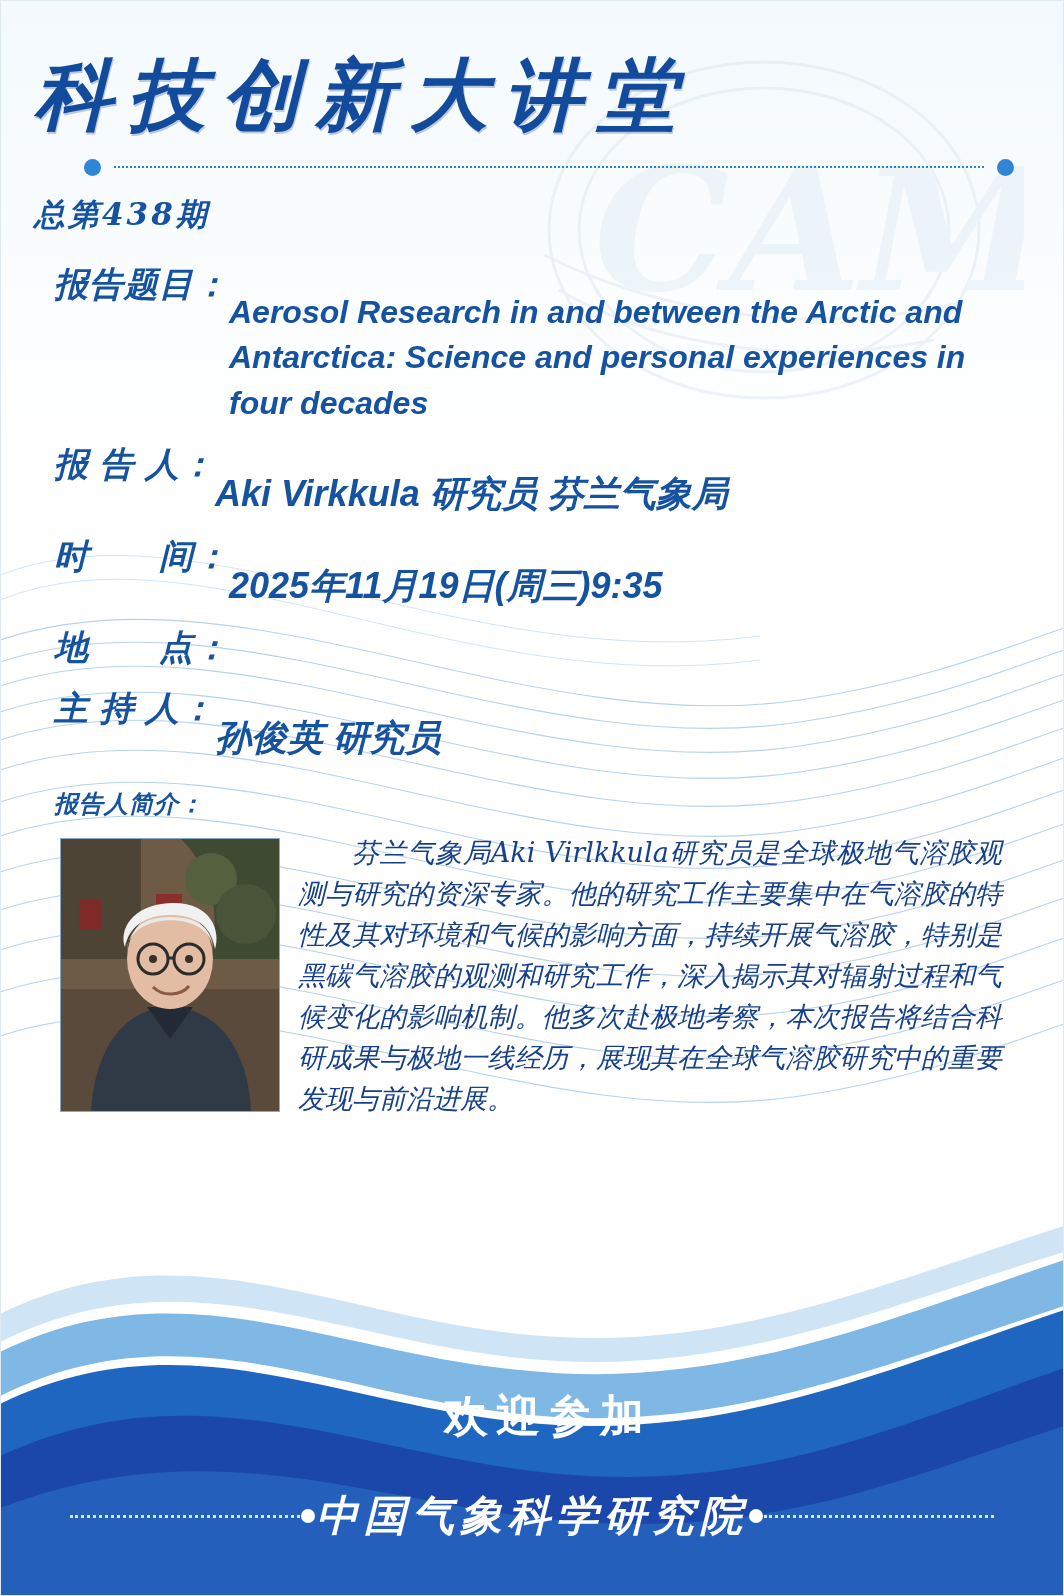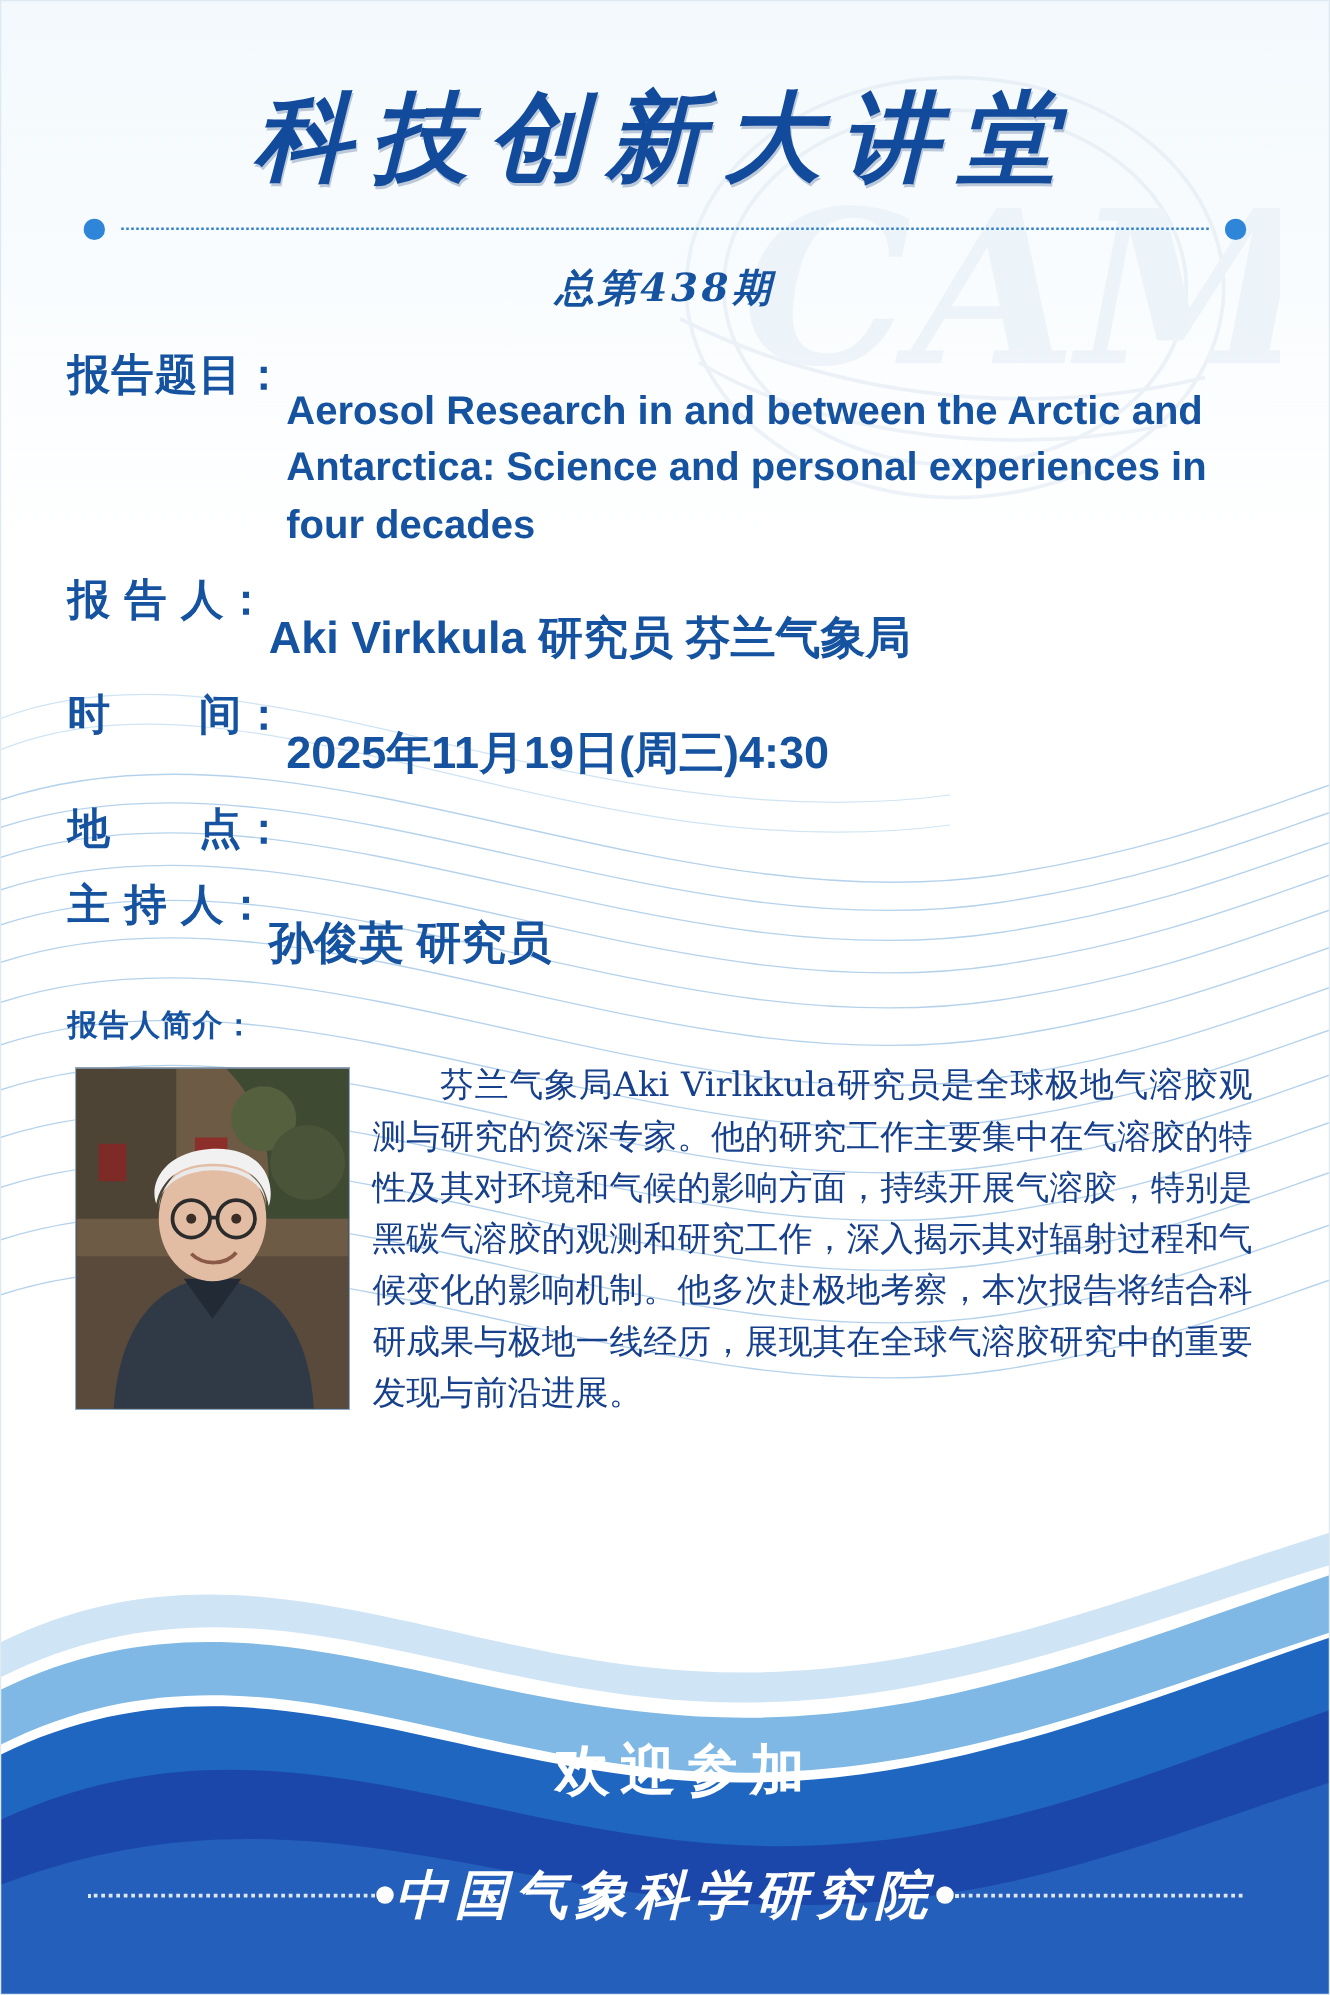--- a/index.html
+++ b/index.html
@@ -41,8 +41,8 @@
   
   .header {
     position: relative;
-    padding-top: 72px;
-    text-align: center;
+    padding-top: 56px;
+    margin-left: 34px;
   }
   .main-title {
     font-family: "DejaVu Serif", serif;

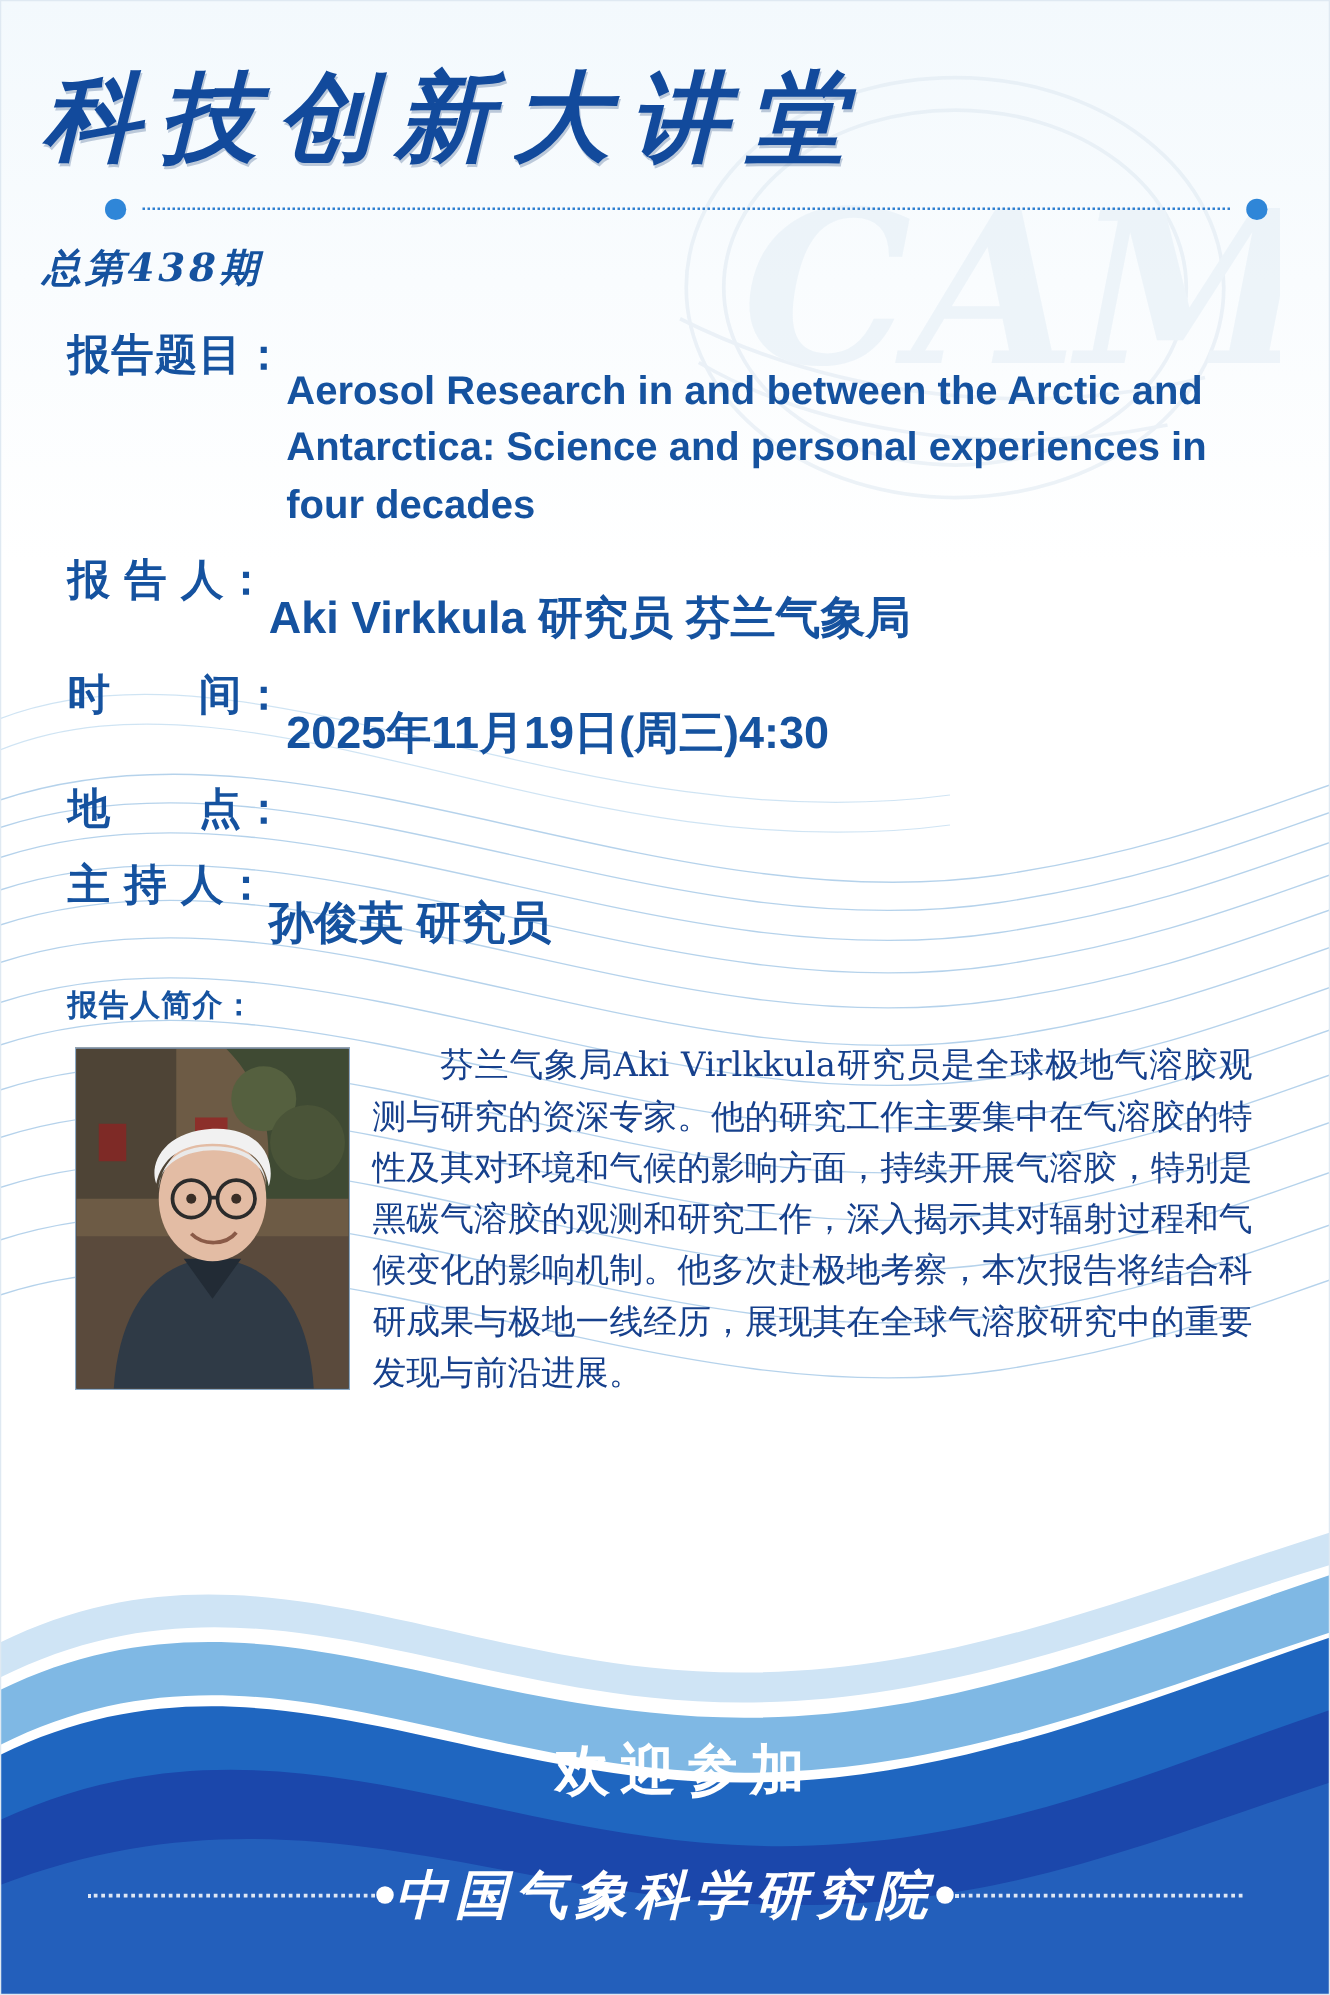--- a/index.html
+++ b/index.html
@@ -93,6 +93,7 @@
   .content {
     position: relative;
     padding: 26px 54px 0 54px;
+    font-style: italic;
   }
   .row {
     display: flex;

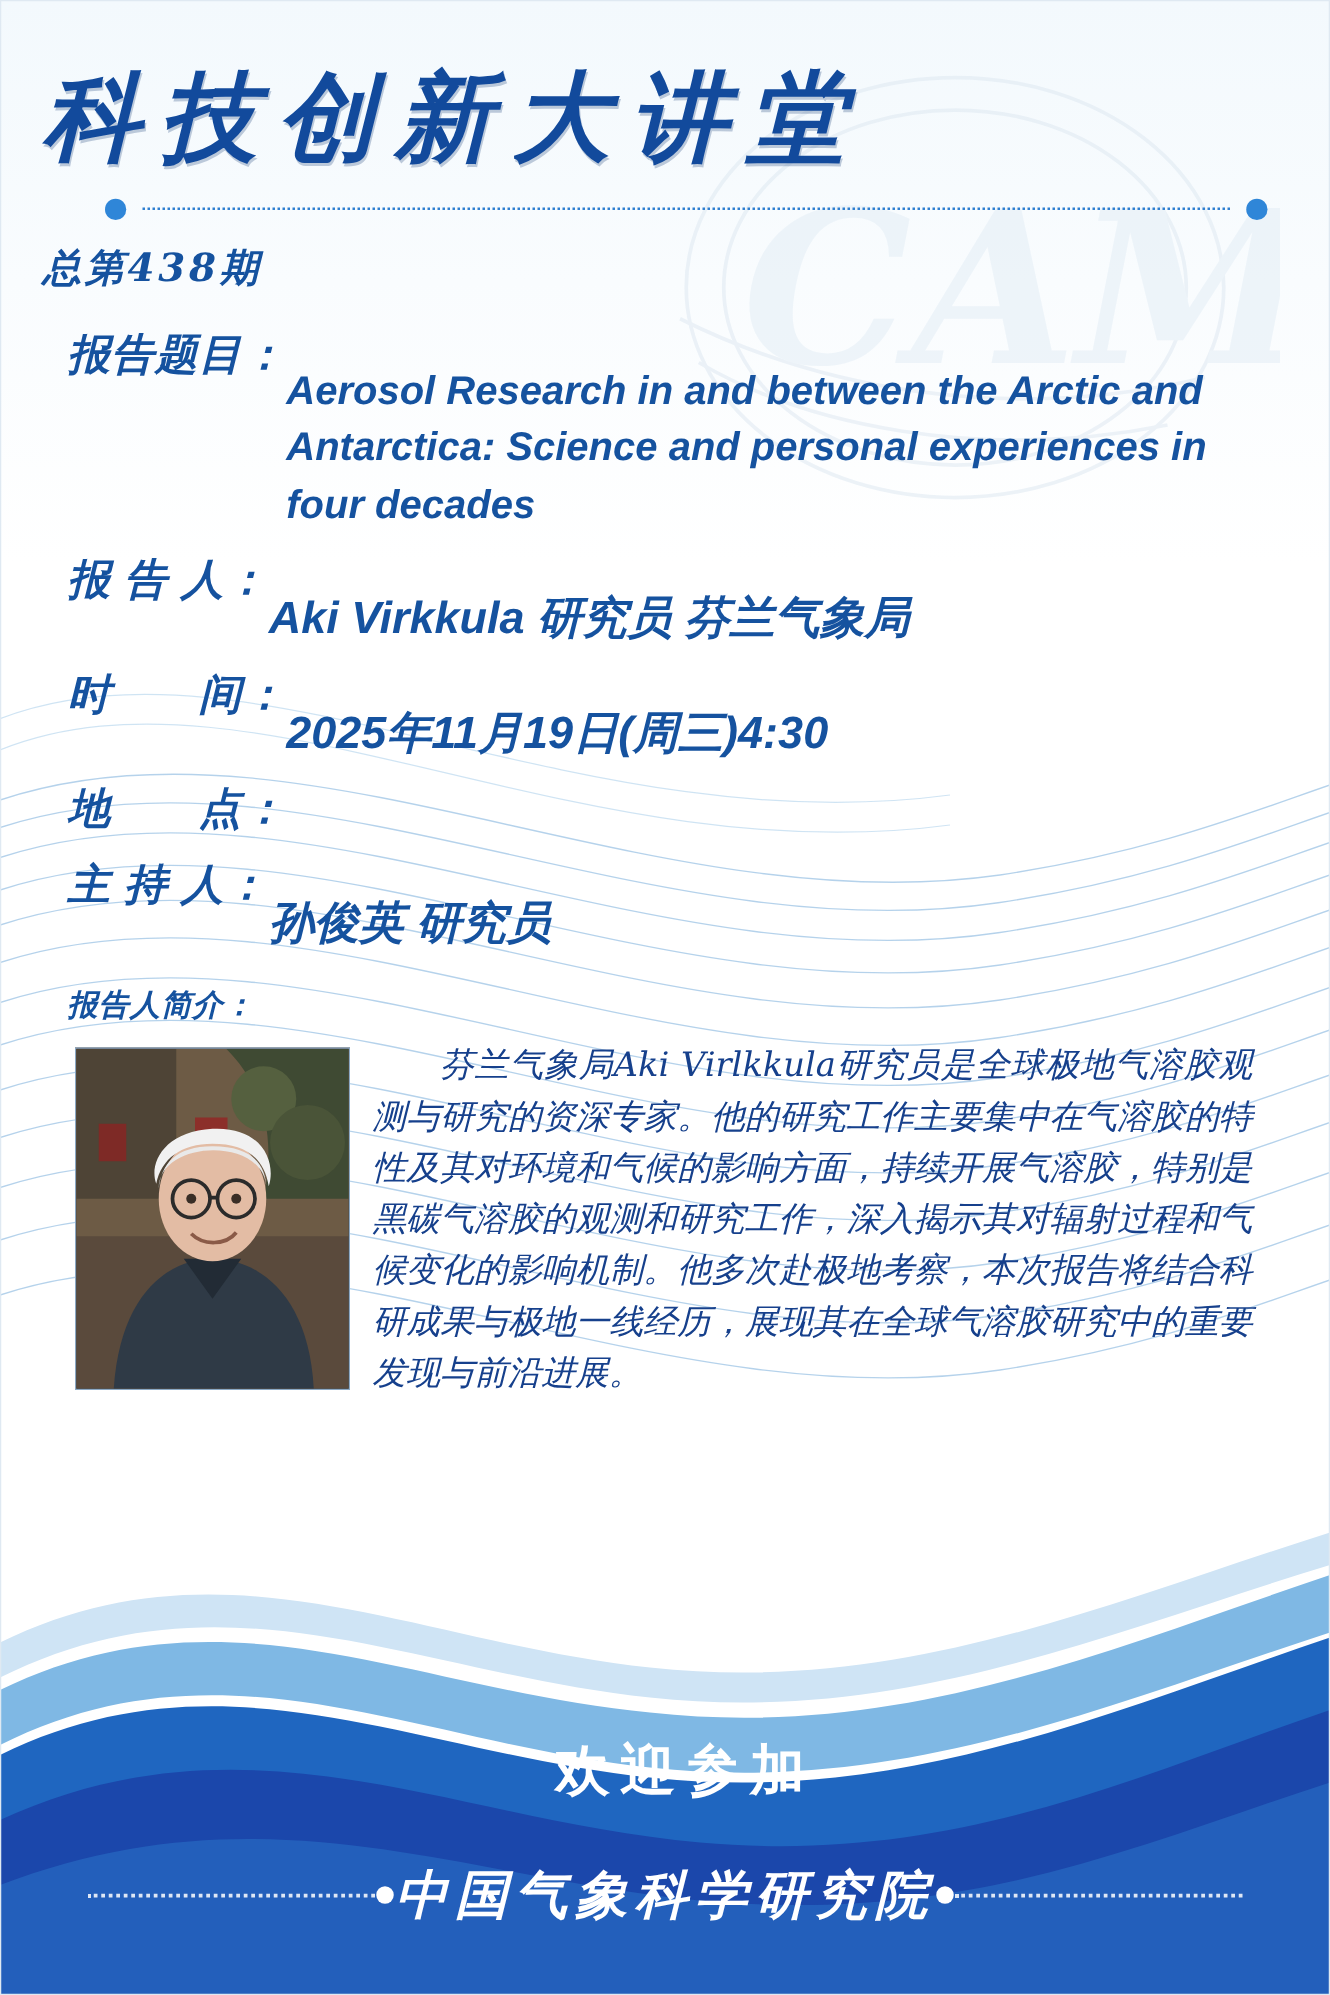--- a/index.html
+++ b/index.html
@@ -284,7 +284,7 @@
 
     <div class="row row-time">
       <div class="label">时　　间：</div>
-      <div class="value">2025年11月19日(周三)4:30</div>
+      <div class="value">2025年11月19日(周三)9:35</div>
     </div>
 
     <div class="row row-place">

